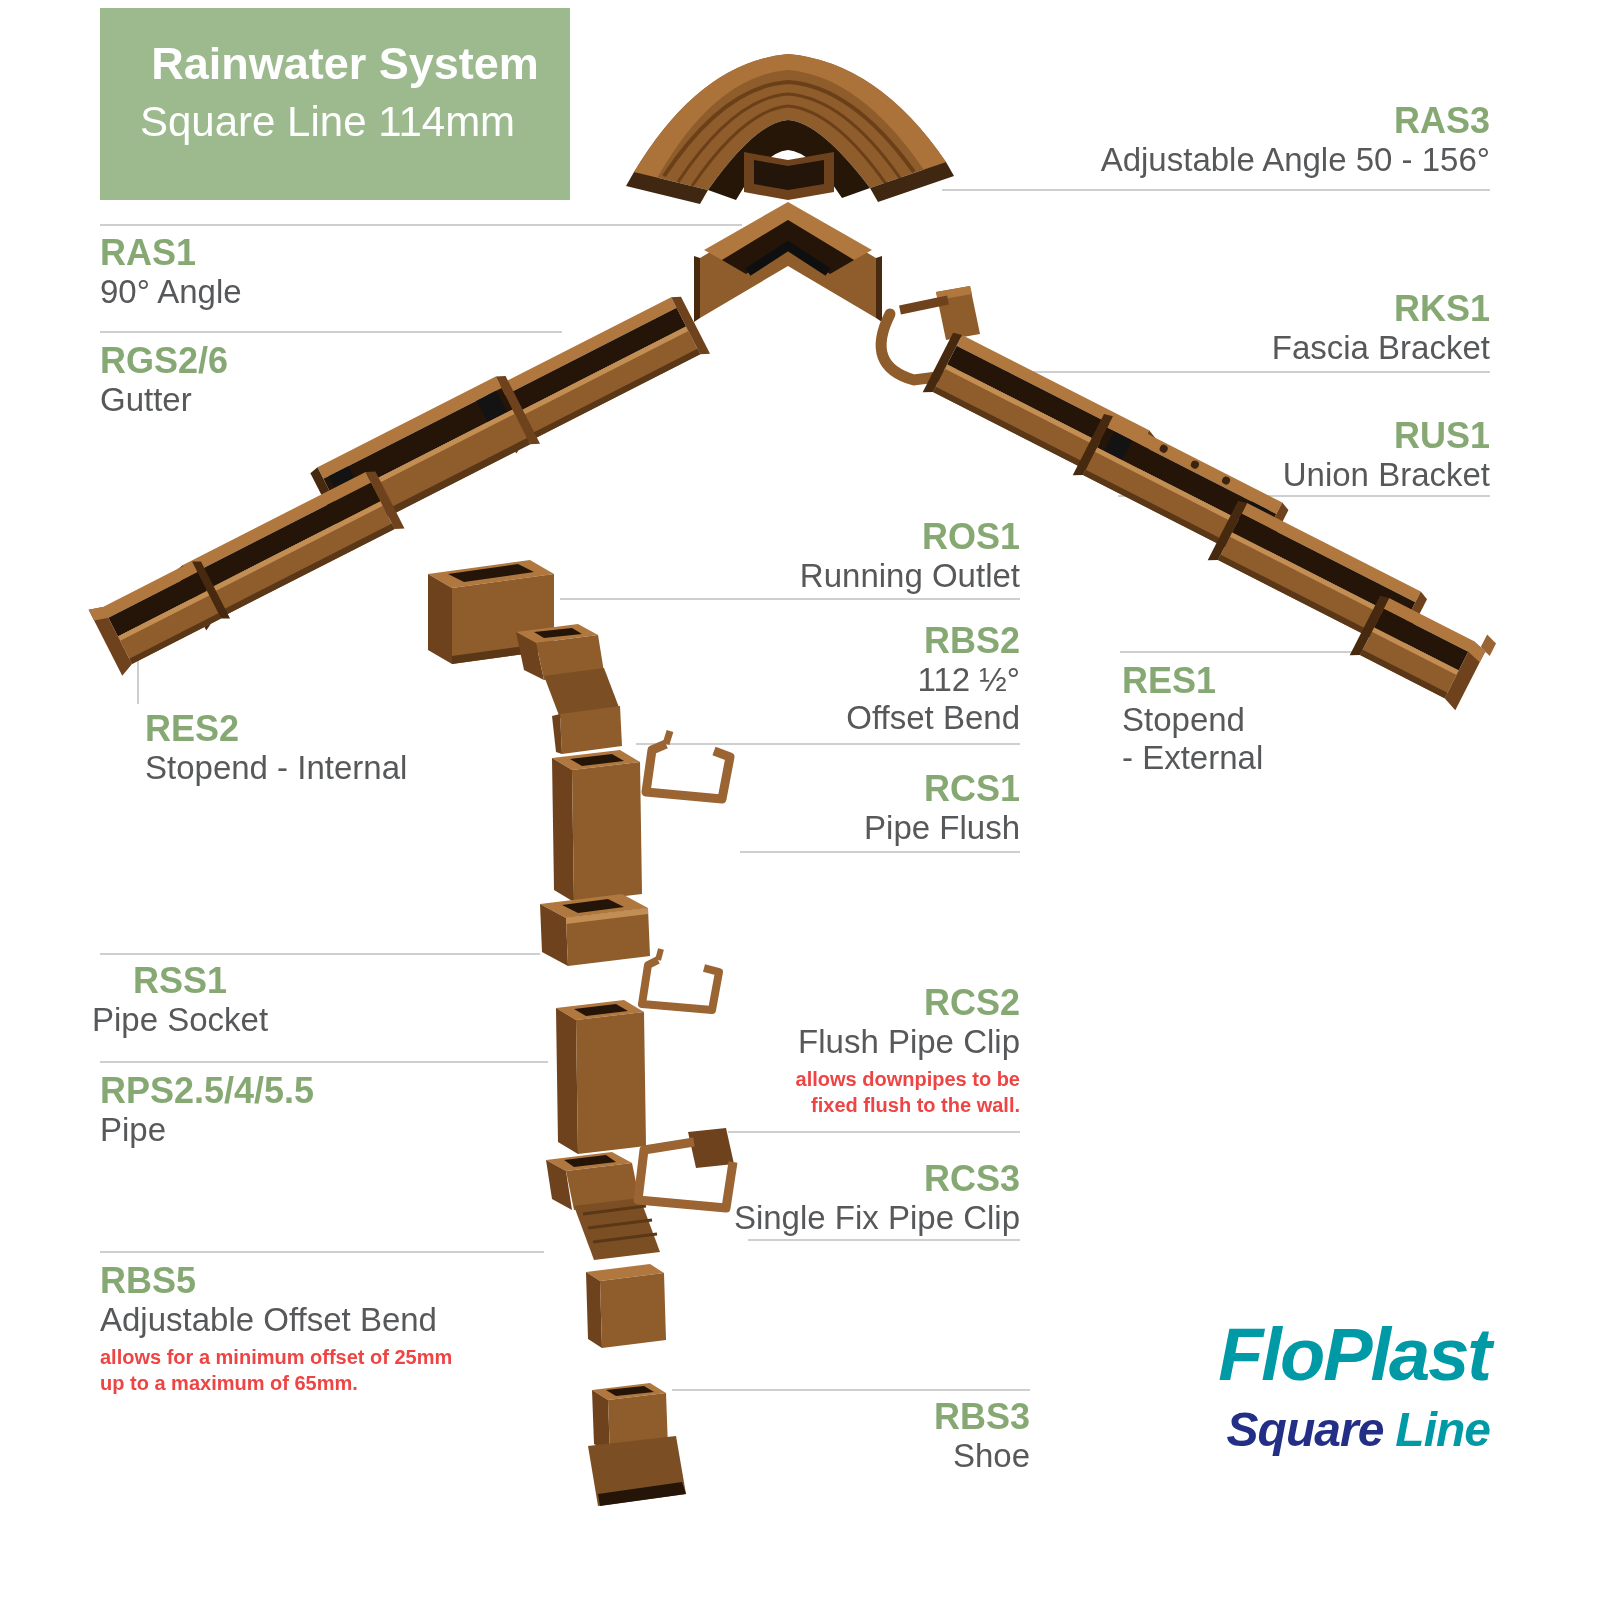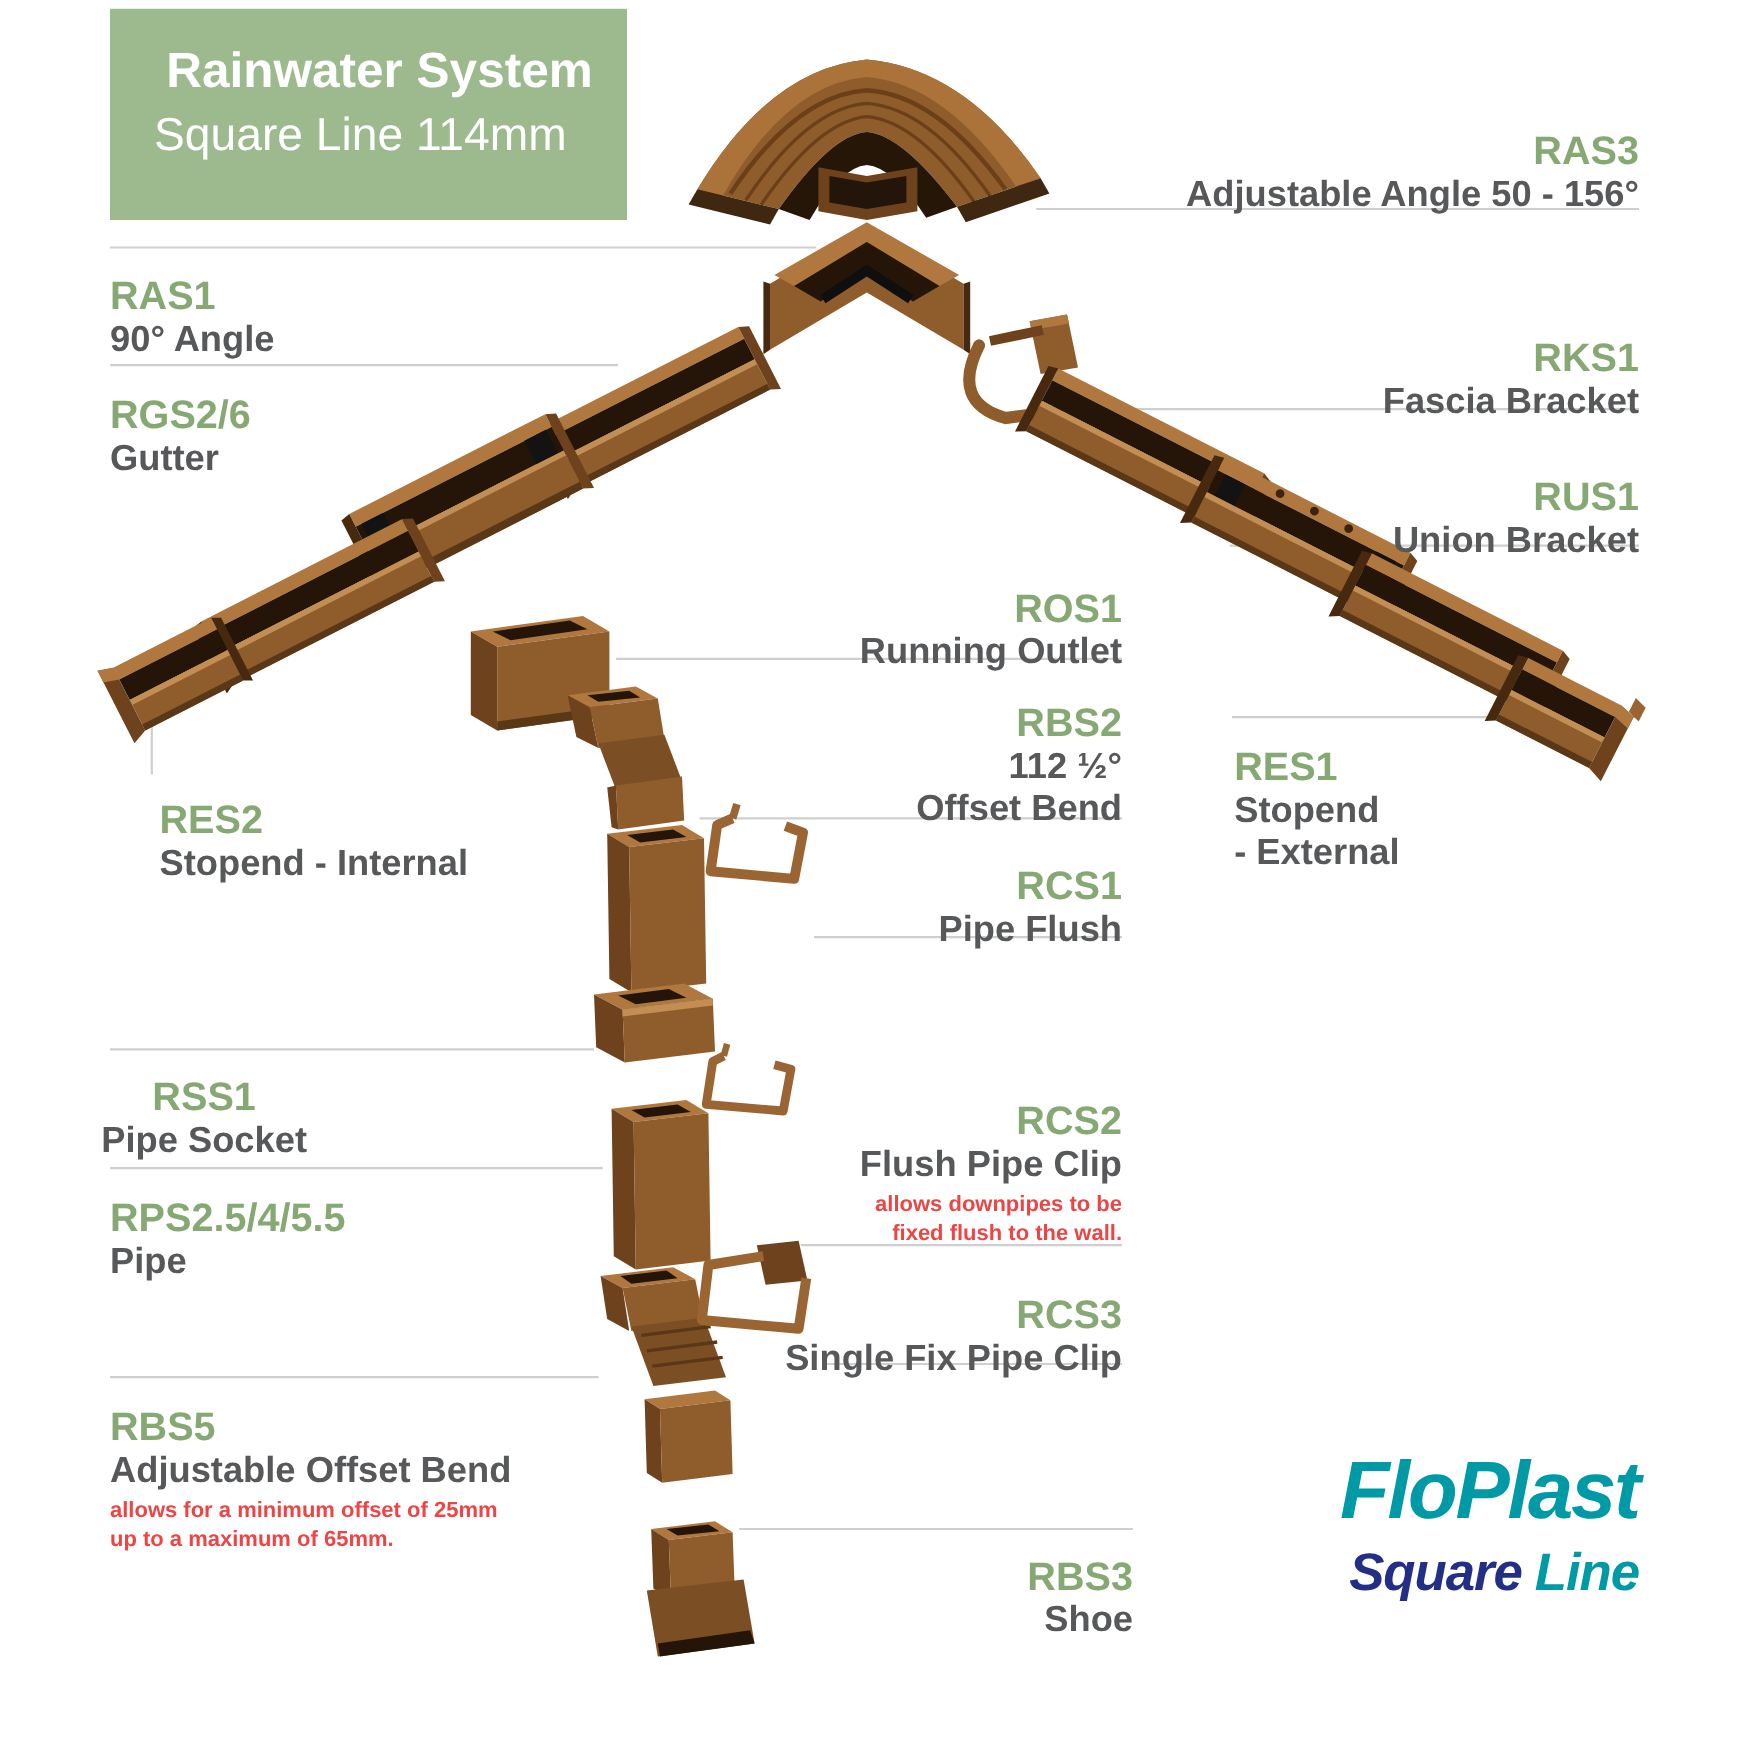--- a/index.html
+++ b/index.html
@@ -12,7 +12,7 @@
   .hdr .t1 { font-size:45px; font-weight:bold; line-height:1.15;text-align:center; }
   .hdr .t2 { font-size:42px; font-weight:normal; margin-top:8px; }
 
-  .lbl { position:absolute;margin-top:16px; }
+  .lbl { position:absolute; }
   .lbl.r { text-align:right; }
   .lbl .code { font-size:36px; font-weight:bold; color:#86a873; line-height:1.15; }
   .lbl .nm   { font-size:33px; font-weight:bold; color:#57585a; line-height:1.15; }

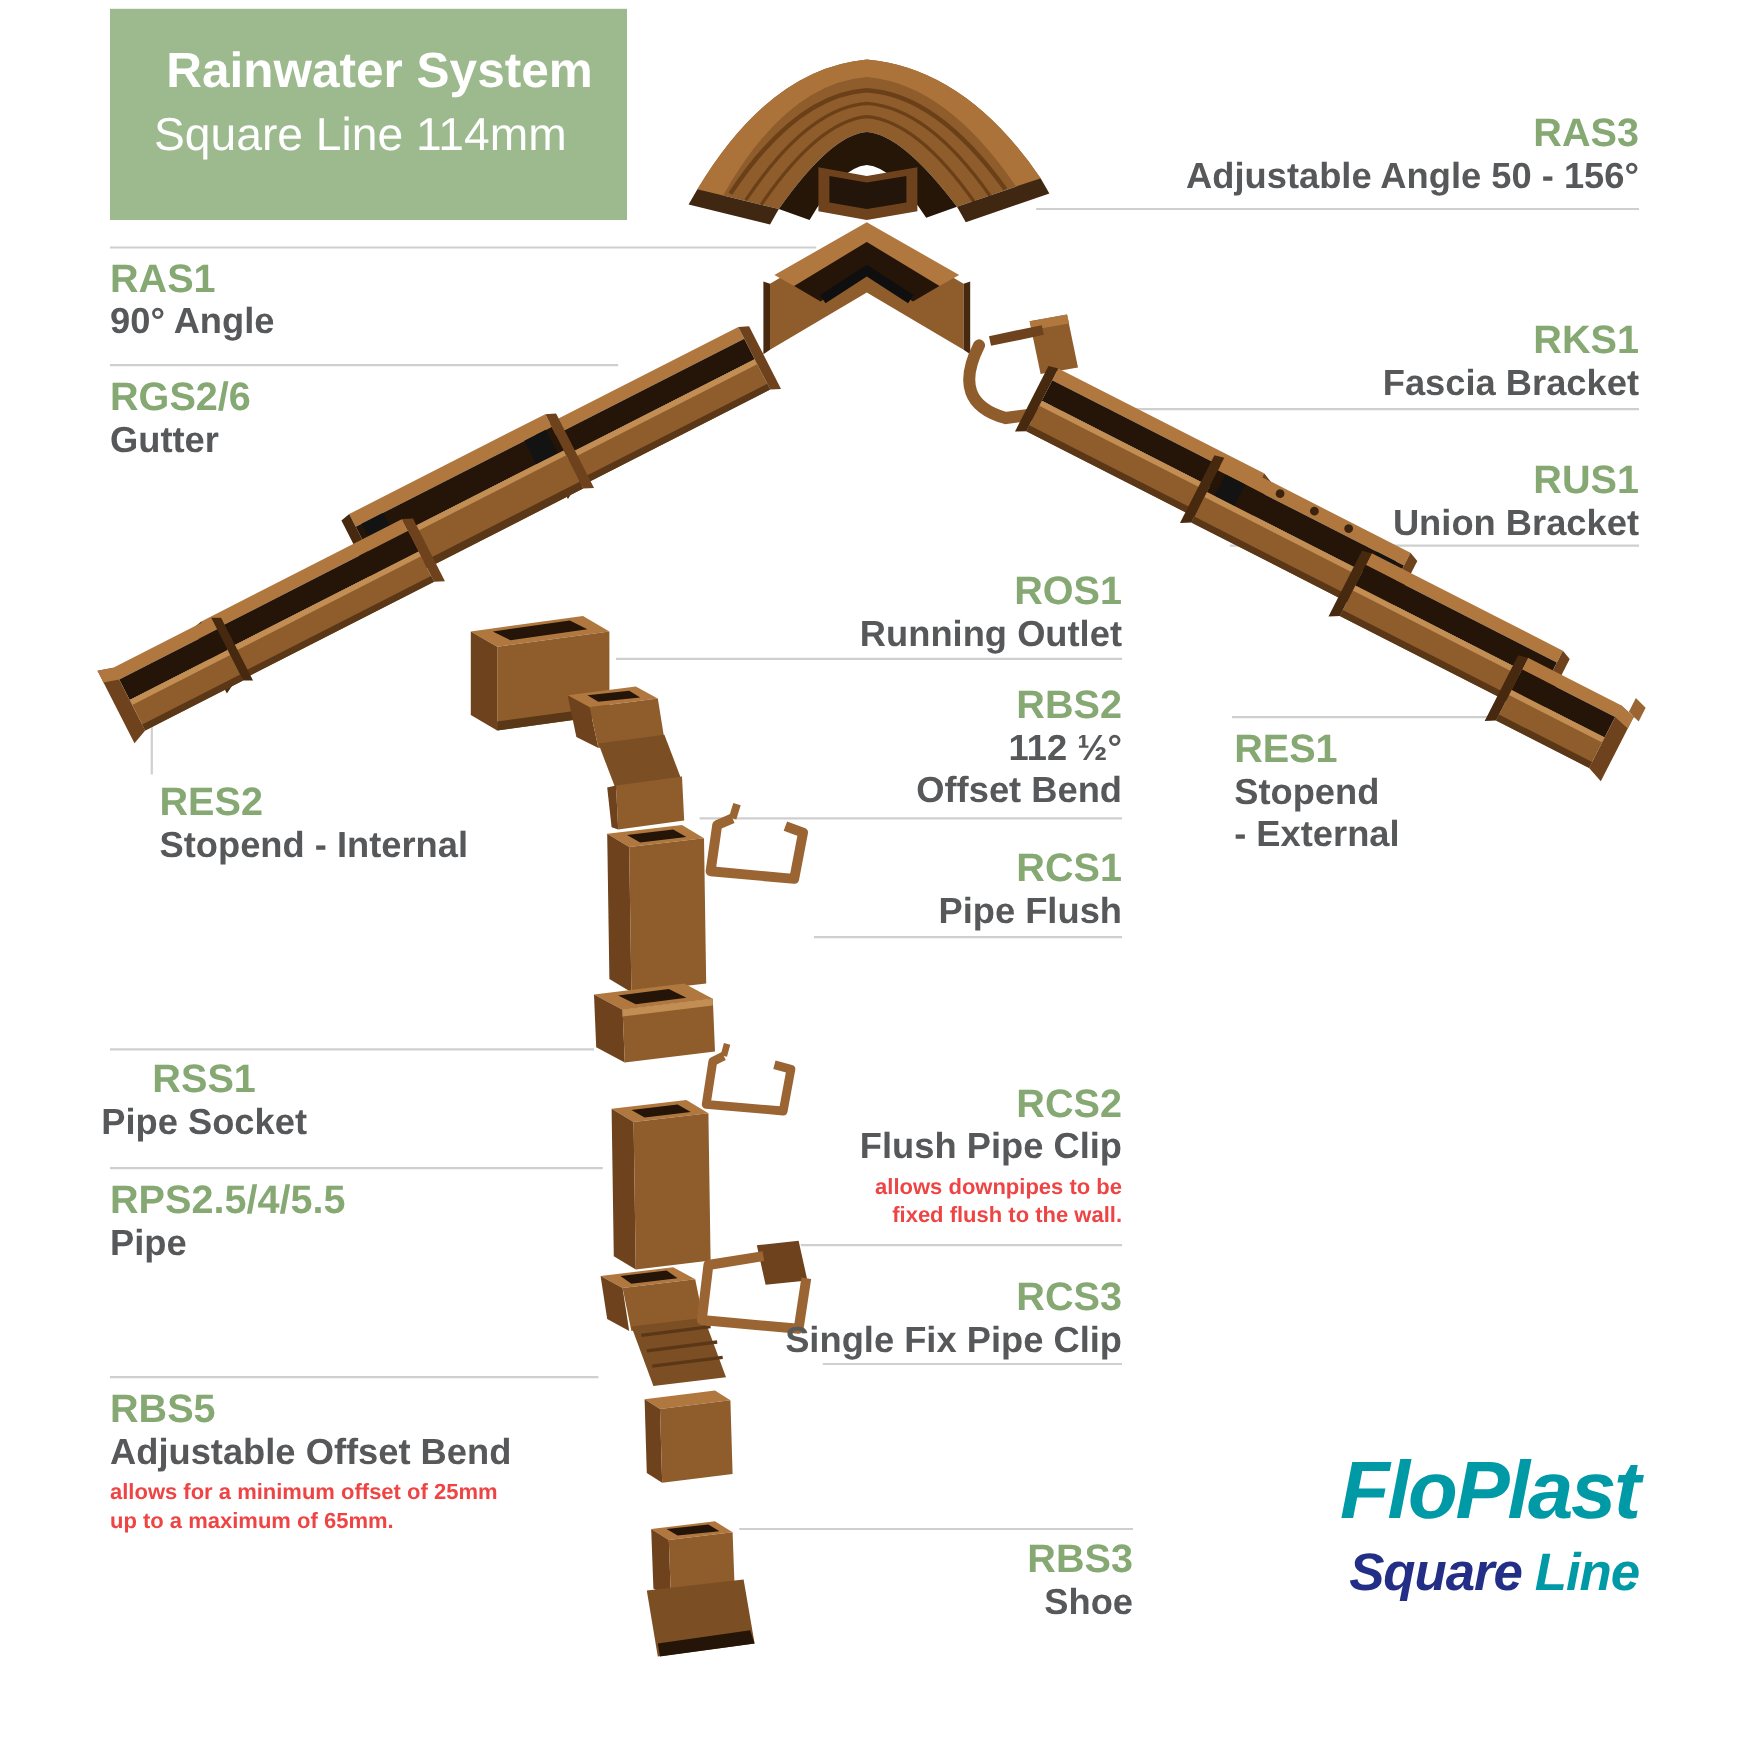--- a/index.html
+++ b/index.html
@@ -15,7 +15,7 @@
   .lbl { position:absolute; }
   .lbl.r { text-align:right; }
   .lbl .code { font-size:36px; font-weight:bold; color:#86a873; line-height:1.15; }
-  .lbl .nm   { font-size:33px; font-weight:bold; color:#57585a; line-height:1.15; }
+  .lbl .nm   { font-size:33px; font-weight:normal; color:#57585a; line-height:1.15; }
   .lbl .note { font-size:20px; font-weight:bold; color:#ef4444; line-height:1.28; margin-top:6px; }
 
   .logo { position:absolute; right:110px; top:1318px; text-align:right;

